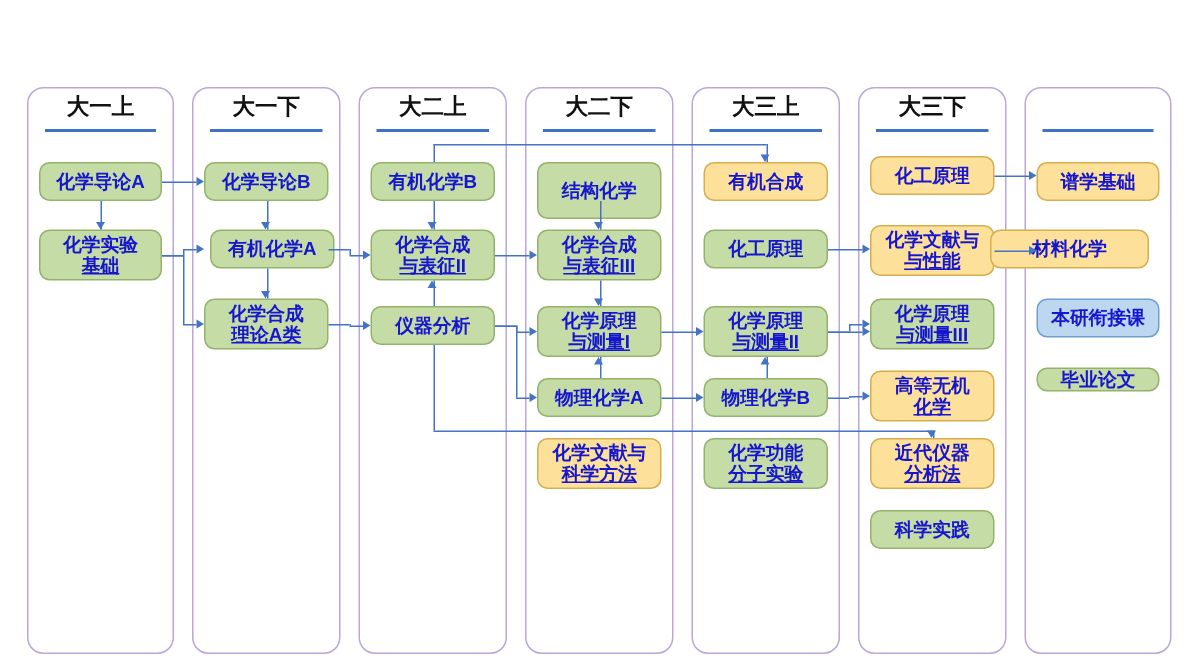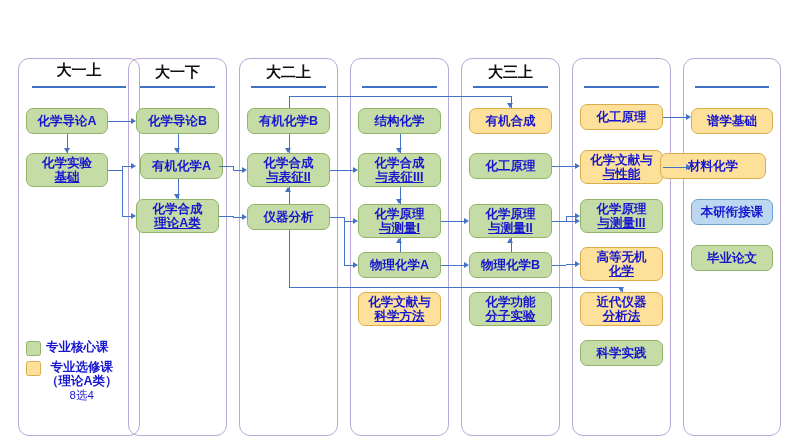--- a/index.html
+++ b/index.html
@@ -66,7 +66,7 @@
 
 
   <div id="columns-layer">
-      <div class="col" style="left: 18px; width: 122px; font-family: Liberation Mono, monospace;">
+      <div class="col" style="left: 18px; width: 98px;">
         <div class="col-head">大一上</div>
         <div class="col-rule"></div>
       </div>

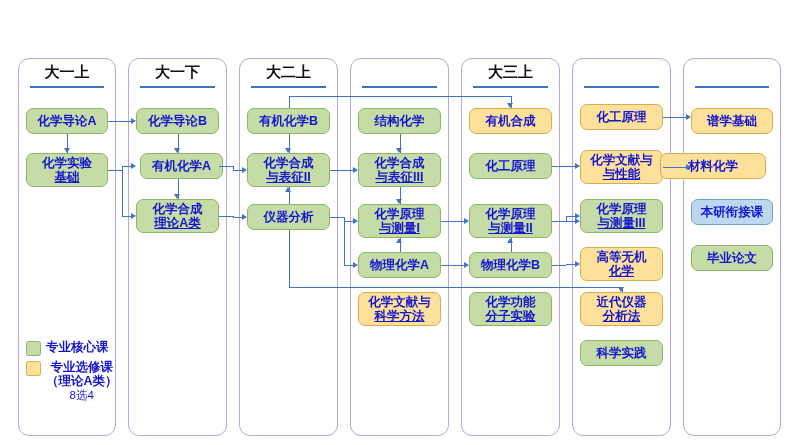--- a/index.html
+++ b/index.html
@@ -103,6 +103,7 @@
         <span>仪器分析</span>
       </div>
       <div class="col" style="left: 350px; width: 99px;">
+        <div class="col-head">大二下</div>
         <div class="col-rule"></div>
       </div>
       <div class="box green" style="left: 358px; top: 108px; width: 83px; height: 26px;">

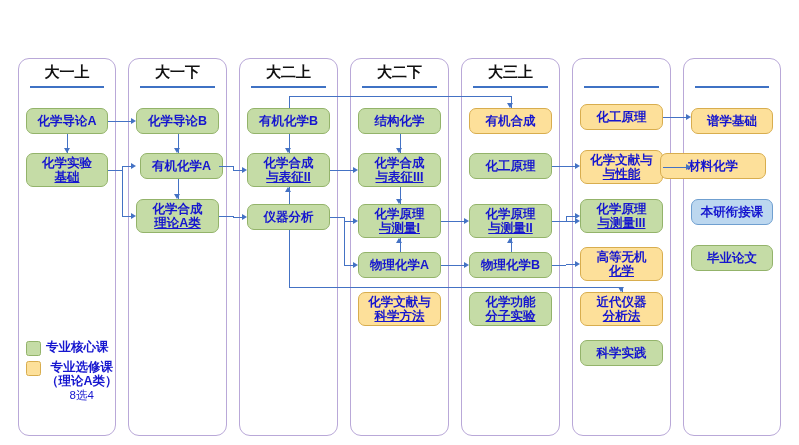--- a/index.html
+++ b/index.html
@@ -141,6 +141,7 @@
         <div><span>化学功能</span><span class="l2">分子实验</span></div>
       </div>
       <div class="col" style="left: 572px; width: 99px;">
+        <div class="col-head">大三下</div>
         <div class="col-rule"></div>
       </div>
       <div class="box yellow" style="left: 580px; top: 104px; width: 83px; height: 26px;">

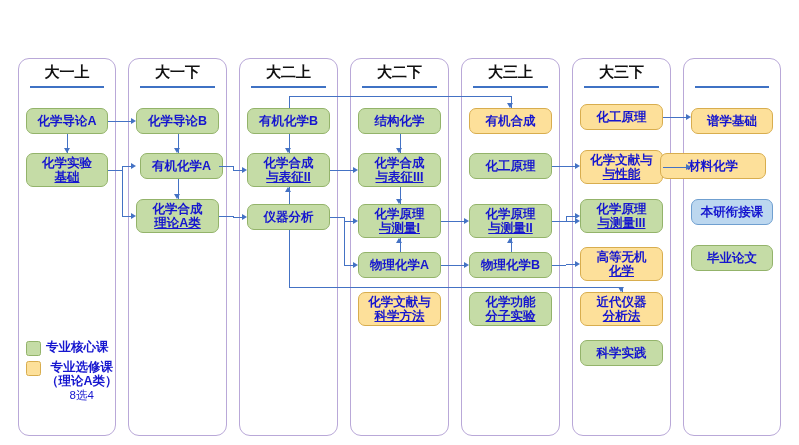--- a/index.html
+++ b/index.html
@@ -106,7 +106,7 @@
         <div class="col-head">大二下</div>
         <div class="col-rule"></div>
       </div>
-      <div class="box green" style="left: 358px; top: 108px; width: 83px; height: 26px;">
+      <div class="box green" style="left: 358px; top: 108px; width: 83px; height: 38px;">
         <span>结构化学</span>
       </div>
       <div class="box green" style="left: 358px; top: 153px; width: 83px; height: 34px;">

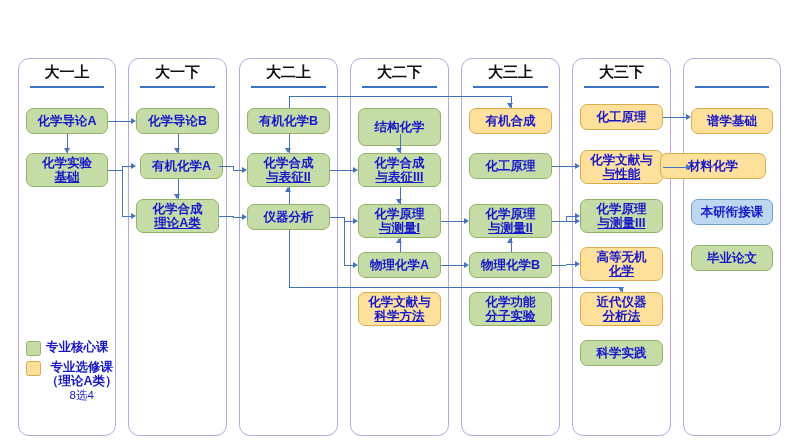--- a/index.html
+++ b/index.html
@@ -174,7 +174,7 @@
       <div class="box blue" style="left: 691px; top: 199px; width: 82px; height: 26px;">
         <span>本研衔接课</span>
       </div>
-      <div class="box green" style="left: 691px; top: 245px; width: 82px; height: 26px;">
+      <div class="box green" style="left: 691px; top: 245px; width: 82px; height: 16px;">
         <span>毕业论文</span>
       </div>
     </div>

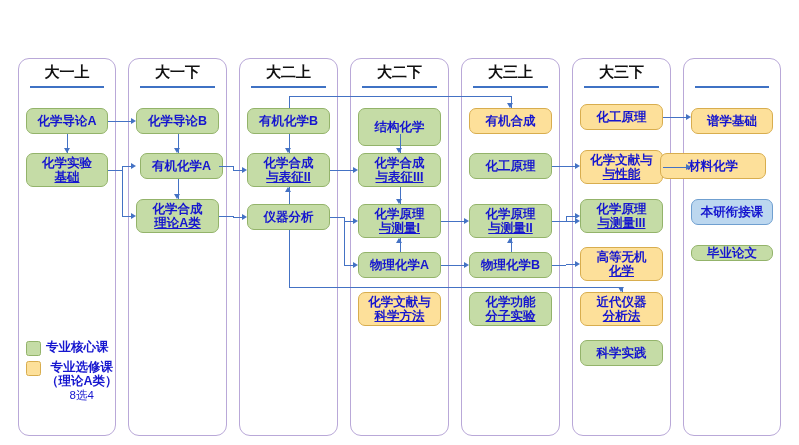--- a/index.html
+++ b/index.html
@@ -255,20 +255,6 @@
       <div class="arrow down" style="left: 618.1px; top: 286.8px;"></div>
     </div>
 
-  <div class="legend">
-    <div class="legend-row">
-      <div class="legend-sw green"></div>
-      <div class="legend-txt">专业核心课</div>
-    </div>
-    <div class="legend-row">
-      <div class="legend-sw yellow"></div>
-      <div class="legend-txt">
-        <span>专业选修课</span>
-        <span class="sub">（理论A类）</span>
-        <span class="sub2">8选4</span>
-      </div>
-    </div>
-  </div>
 
 </div>
 

